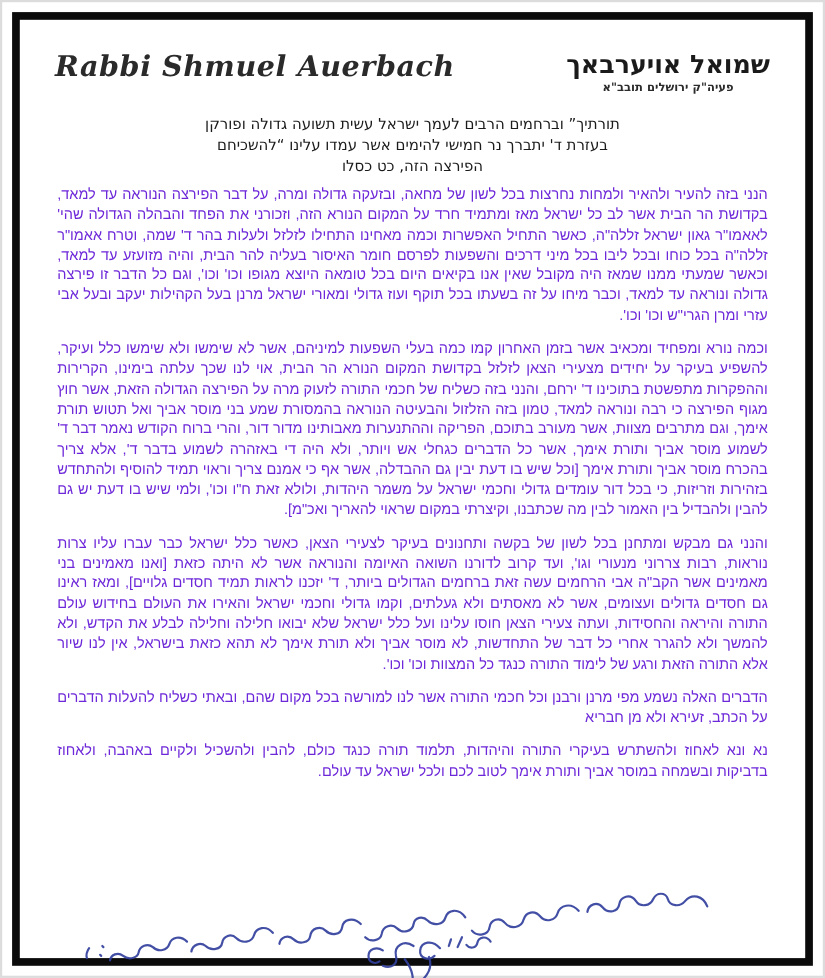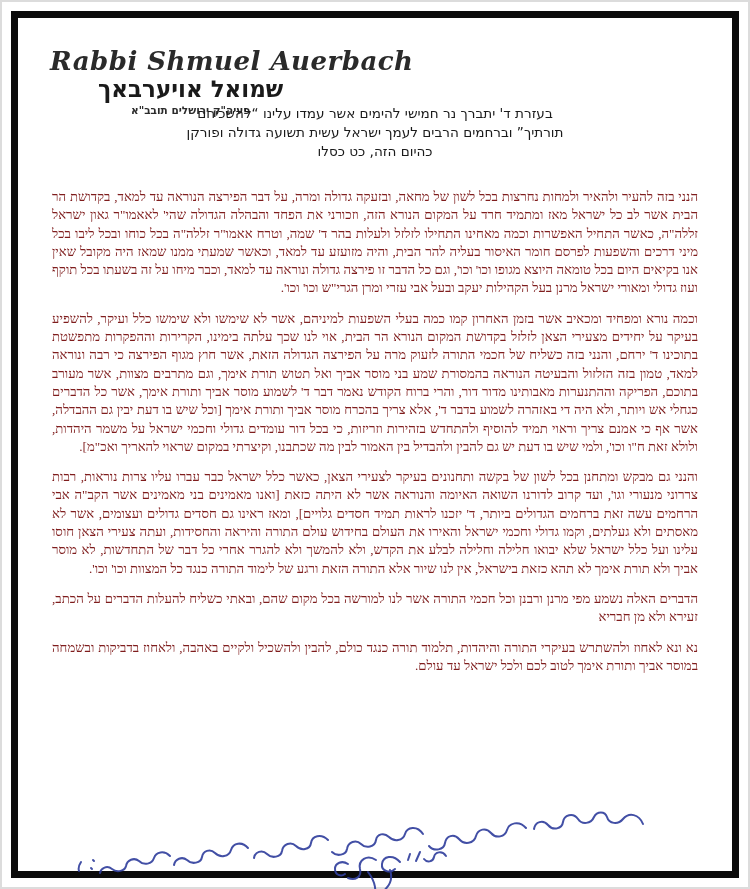--- a/index.html
+++ b/index.html
@@ -30,7 +30,6 @@
     display:flex;
     justify-content:space-between;
     align-items:flex-start;
-    flex-direction:column;
   }
   .lh-left{
     display:inline-block;

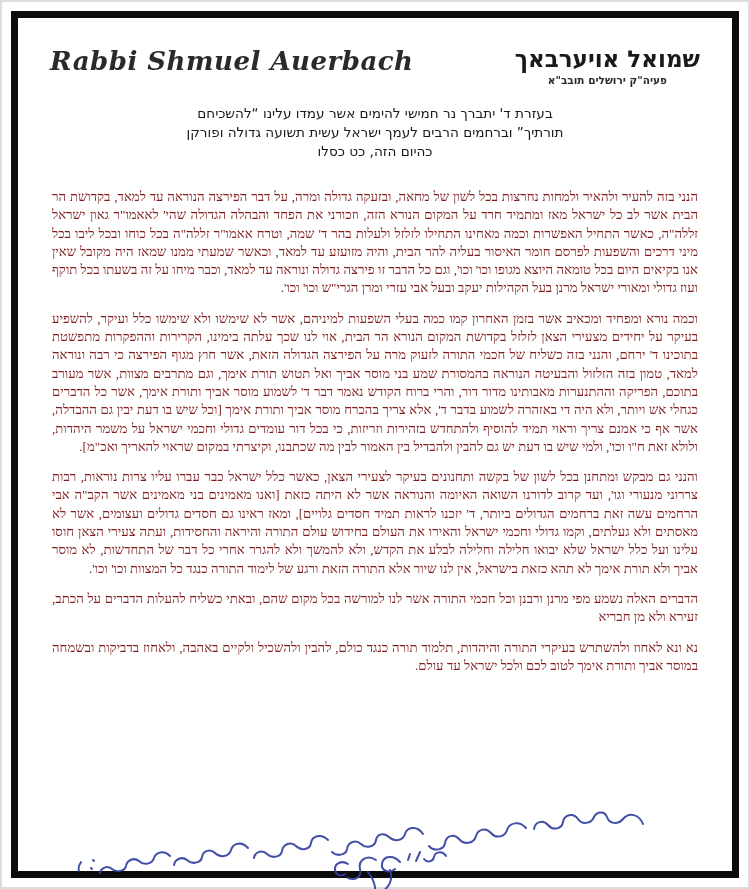--- a/index.html
+++ b/index.html
@@ -126,8 +126,8 @@
       </div>
 
       <div class="intro">
+        <div>תורתיך” וברחמים הרבים לעמך ישראל עשית תשועה גדולה ופורקן</div>
         <div>בעזרת ד' יתברך נר חמישי להימים אשר עמדו עלינו “להשכיחם</div>
-        <div>תורתיך” וברחמים הרבים לעמך ישראל עשית תשועה גדולה ופורקן</div>
         <div>כהיום הזה, כט כסלו</div>
       </div>
 

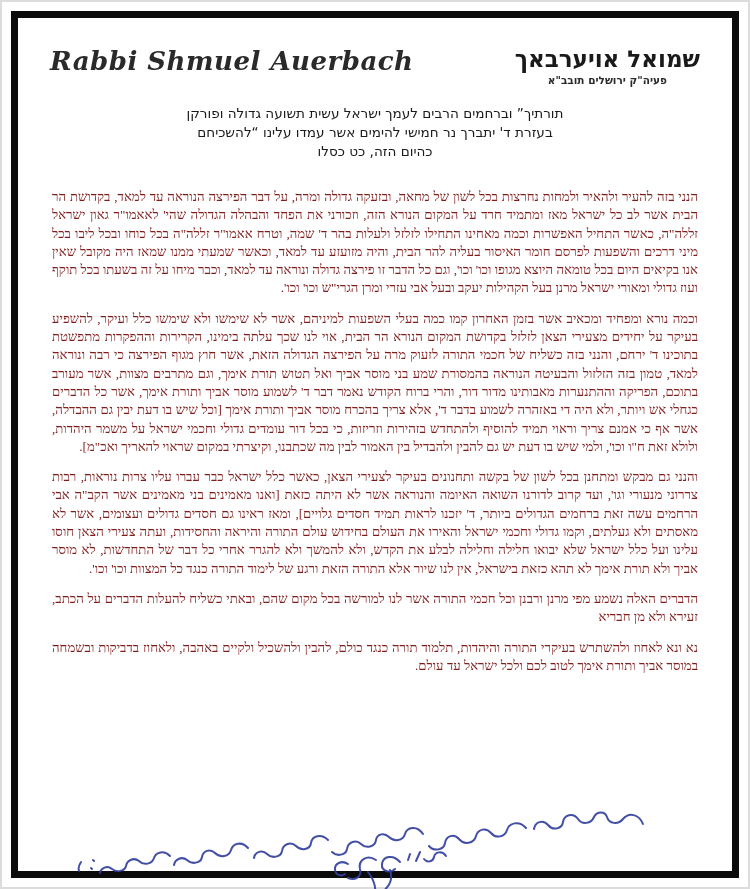--- a/index.html
+++ b/index.html
@@ -128,7 +128,7 @@
       <div class="intro">
         <div>תורתיך” וברחמים הרבים לעמך ישראל עשית תשועה גדולה ופורקן</div>
         <div>בעזרת ד' יתברך נר חמישי להימים אשר עמדו עלינו “להשכיחם</div>
-        <div>כהיום הזה, כט כסלו</div>
+        <div>הפירצה הזה, כט כסלו</div>
       </div>
 
       <div class="body-text">

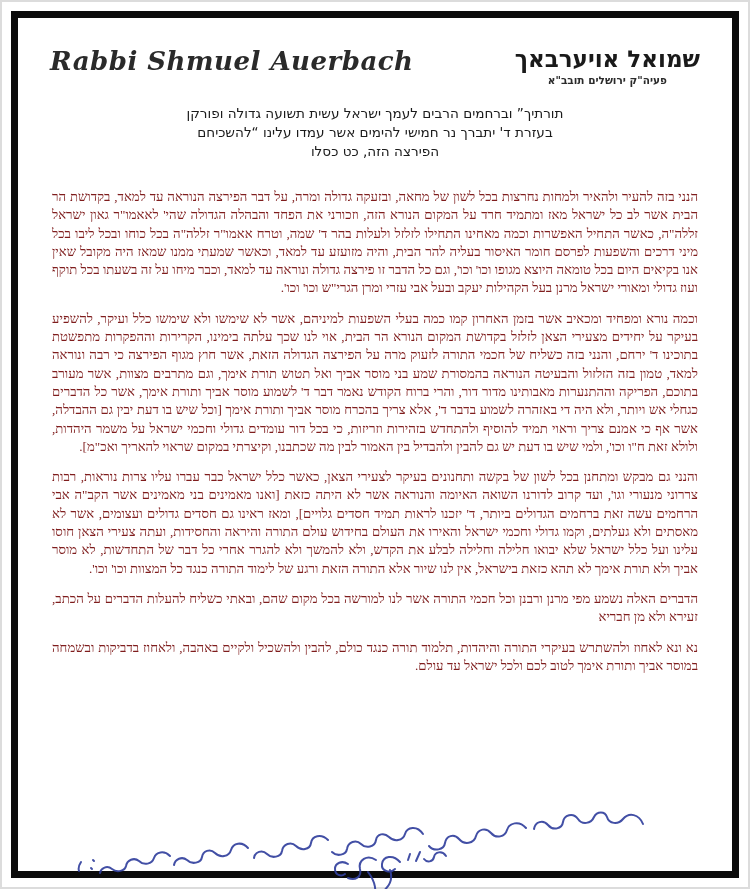--- a/index.html
+++ b/index.html
@@ -88,13 +88,13 @@
   
   .body-text{
     position:absolute;
-    left:16px;right:16px;top:152px;
+    left:16px;right:16px;top:132px;
     direction:rtl;
     text-align:justify;
-    font-family:Liberation Serif, serif;
+    font-family:Liberation Sans, sans-serif;
     font-size:13.2px;
     line-height:18.3px;
-    color:#7f1d1d;
+    color:#6d28d9;
   }
   .body-text p{
     margin:0 0 12px 0;

